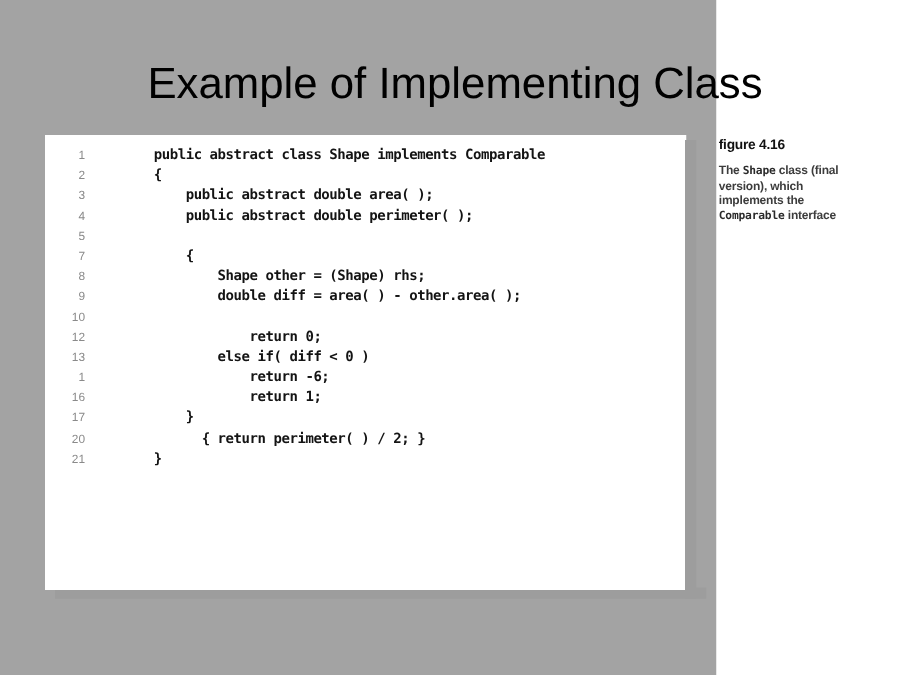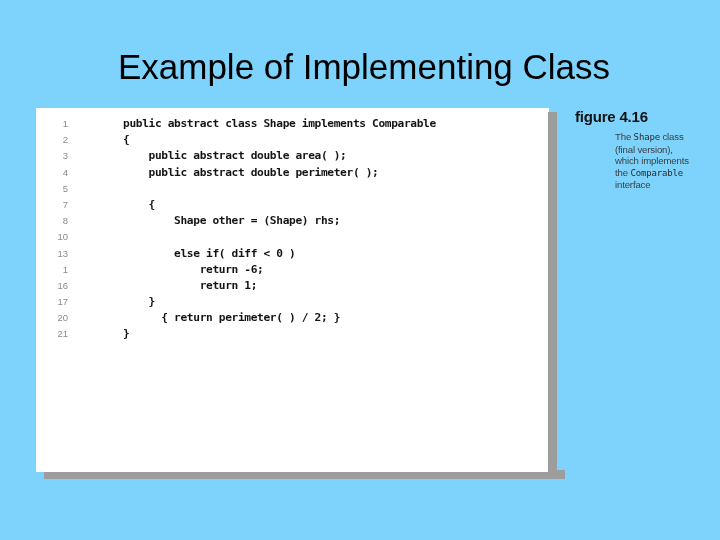--- a/index.html
+++ b/index.html
@@ -16,9 +16,9 @@
 
   #slide {
     position: relative;
-    width: 720px;
+    width: 573px;
     height: 540px;
-    background: #7dd3fc;
+    background: #a3a3a3;
   }
 
   

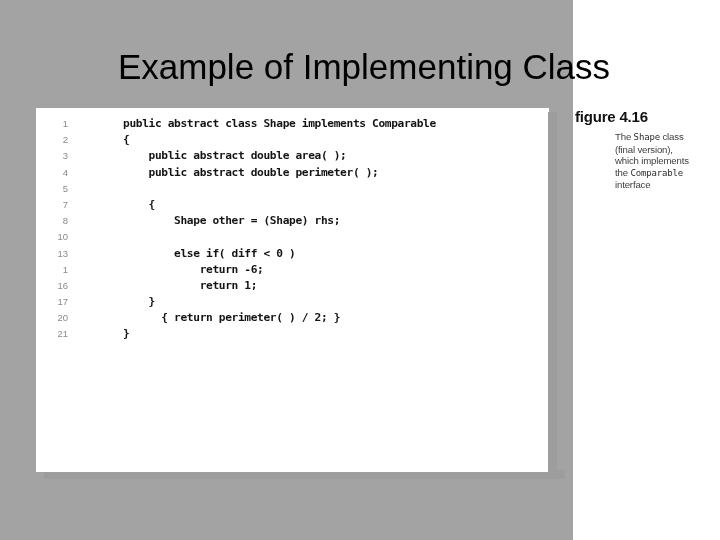--- a/index.html
+++ b/index.html
@@ -124,7 +124,7 @@
   }
   #figure-number {
     font-family: "Liberation Sans", sans-serif;
-    font-size: 15px;
+    font-size: 11px;
     font-weight: bold;
     color: #111111;
     line-height: 13px;

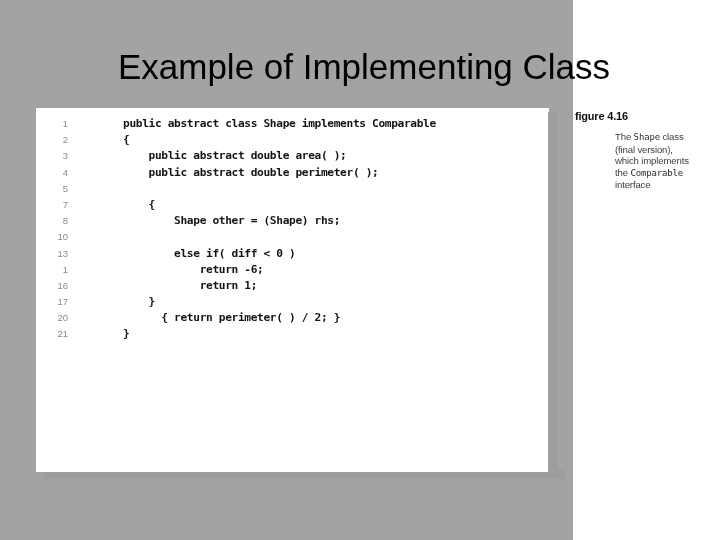--- a/index.html
+++ b/index.html
@@ -134,11 +134,10 @@
     margin-top: 8px;
     font-family: "Liberation Sans", sans-serif;
     font-size: 9.6px;
-    font-weight: 400;
+    font-weight: 700;
     color: #3d3d3d;
     line-height: 11.6px;
     letter-spacing: -0.15px;
-    margin-left: 40px;
   }
   #figure-caption .mono {
     font-family: "DejaVu Sans Mono", "Liberation Mono", monospace;

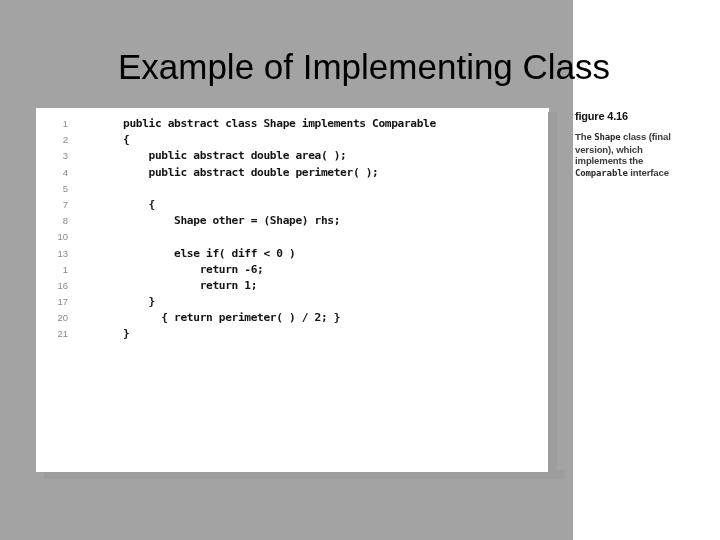--- a/index.html
+++ b/index.html
@@ -165,6 +165,7 @@
           <div class="code-line"><span class="ln">5</span><span class="src"></span></div>
           <div class="code-line"><span class="ln">7</span><span class="src">    {</span></div>
           <div class="code-line"><span class="ln">8</span><span class="src">        Shape other = (Shape) rhs;</span></div>
+          <div class="code-line"><span class="ln">9</span><span class="src">        double diff = area( ) - other.area( );</span></div>
           <div class="code-line"><span class="ln">10</span><span class="src"></span></div>
           <div class="code-line"><span class="ln">13</span><span class="src">        else if( diff &lt; 0 )</span></div>
           <div class="code-line"><span class="ln">1</span><span class="src">            return -6;</span></div>

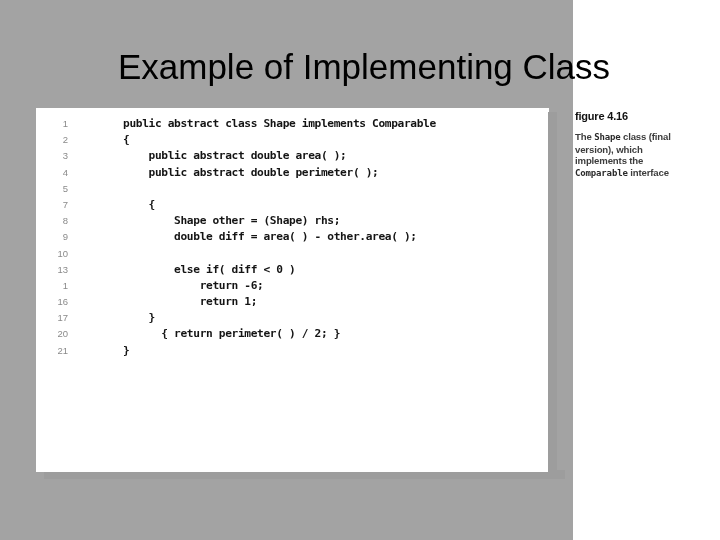--- a/index.html
+++ b/index.html
@@ -167,6 +167,7 @@
           <div class="code-line"><span class="ln">8</span><span class="src">        Shape other = (Shape) rhs;</span></div>
           <div class="code-line"><span class="ln">9</span><span class="src">        double diff = area( ) - other.area( );</span></div>
           <div class="code-line"><span class="ln">10</span><span class="src"></span></div>
+          <div class="code-line"><span class="ln">12</span><span class="src">            return 0;</span></div>
           <div class="code-line"><span class="ln">13</span><span class="src">        else if( diff &lt; 0 )</span></div>
           <div class="code-line"><span class="ln">1</span><span class="src">            return -6;</span></div>
           <div class="code-line"><span class="ln">16</span><span class="src">            return 1;</span></div>

